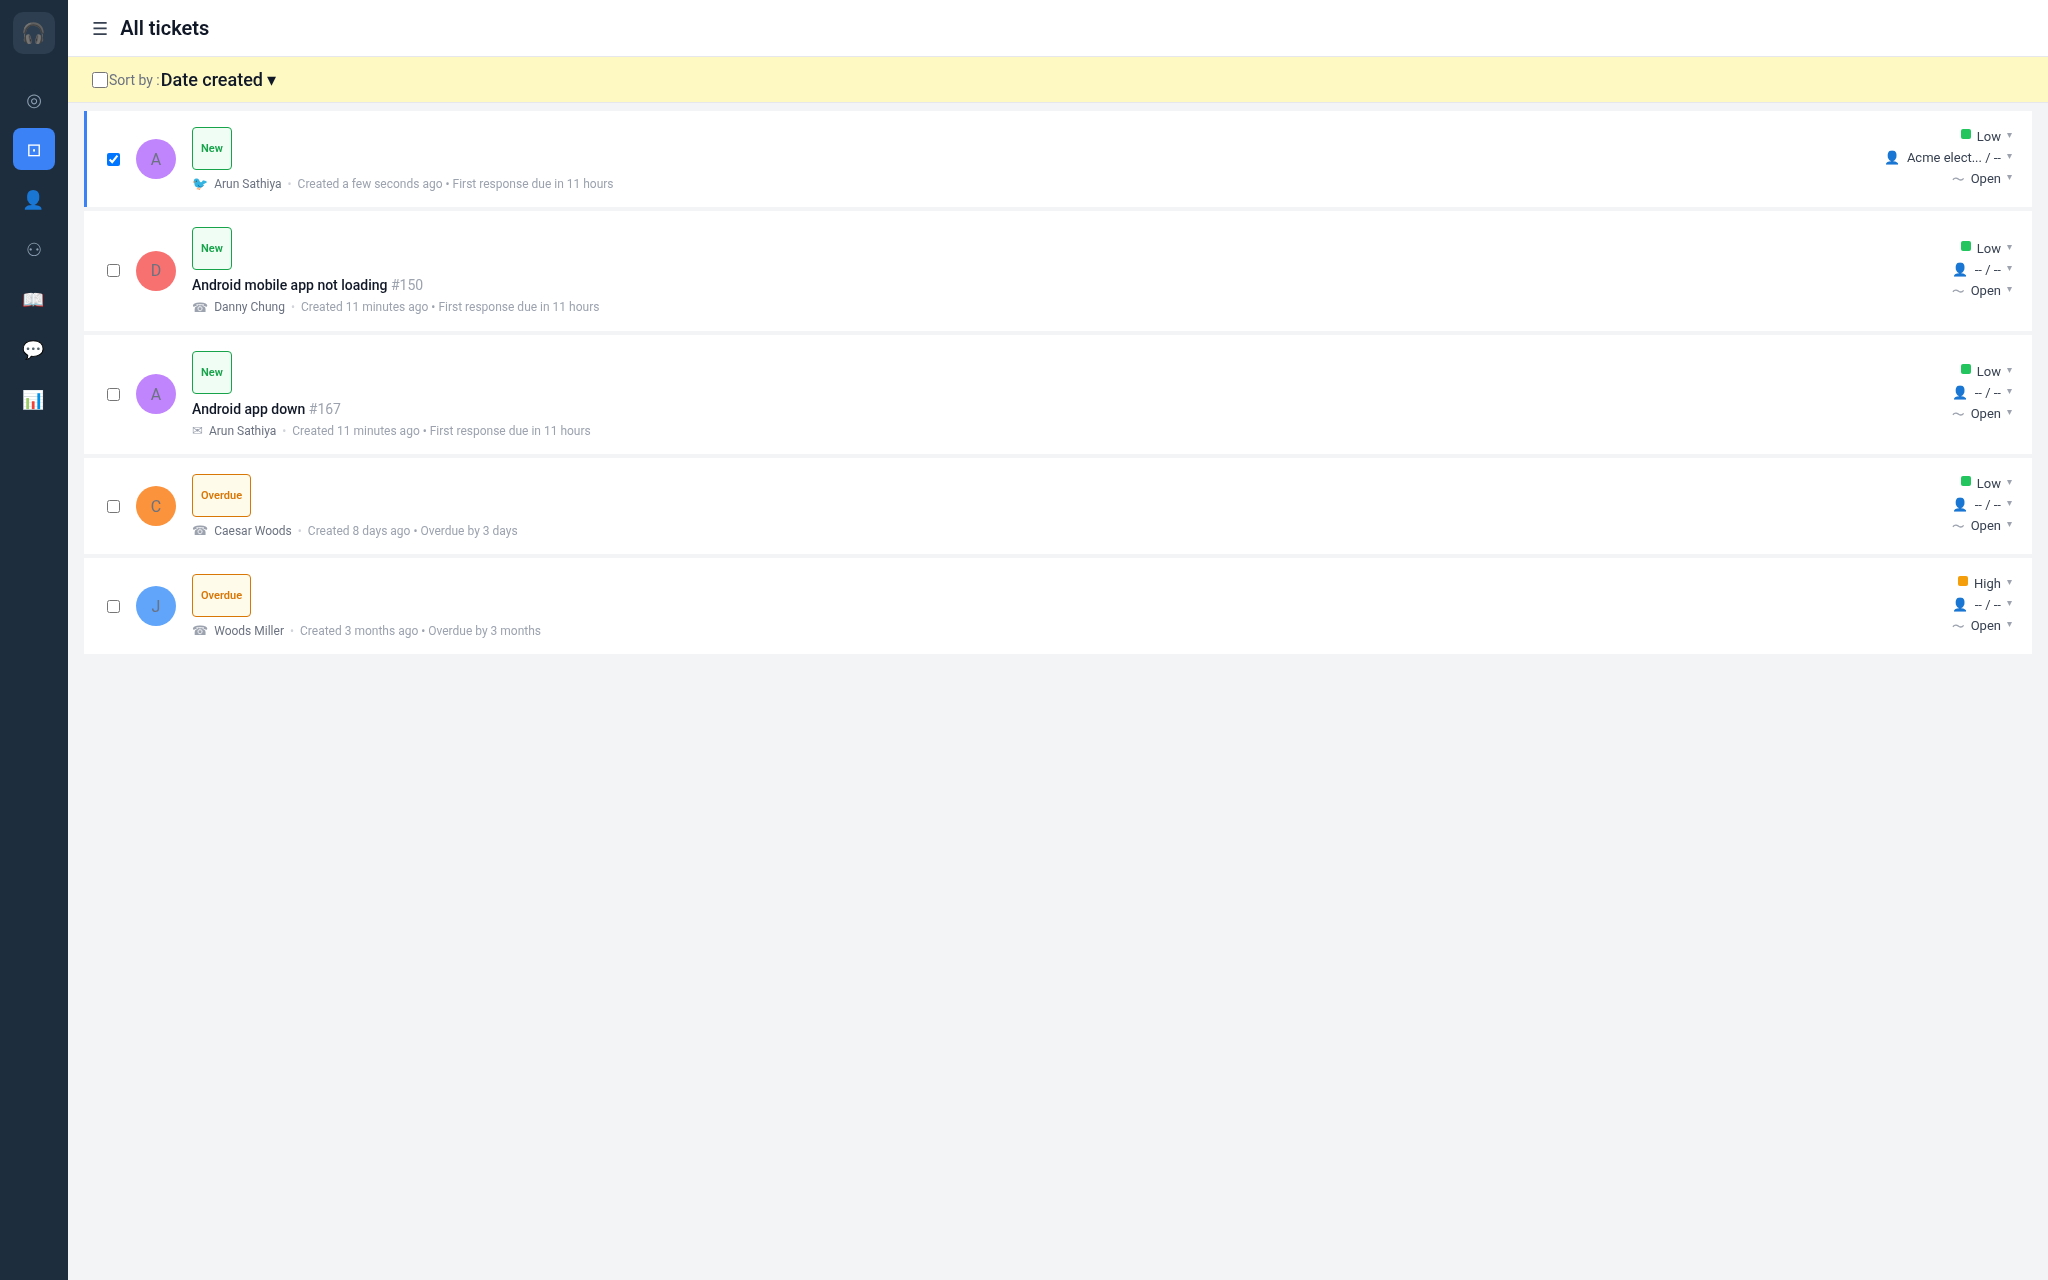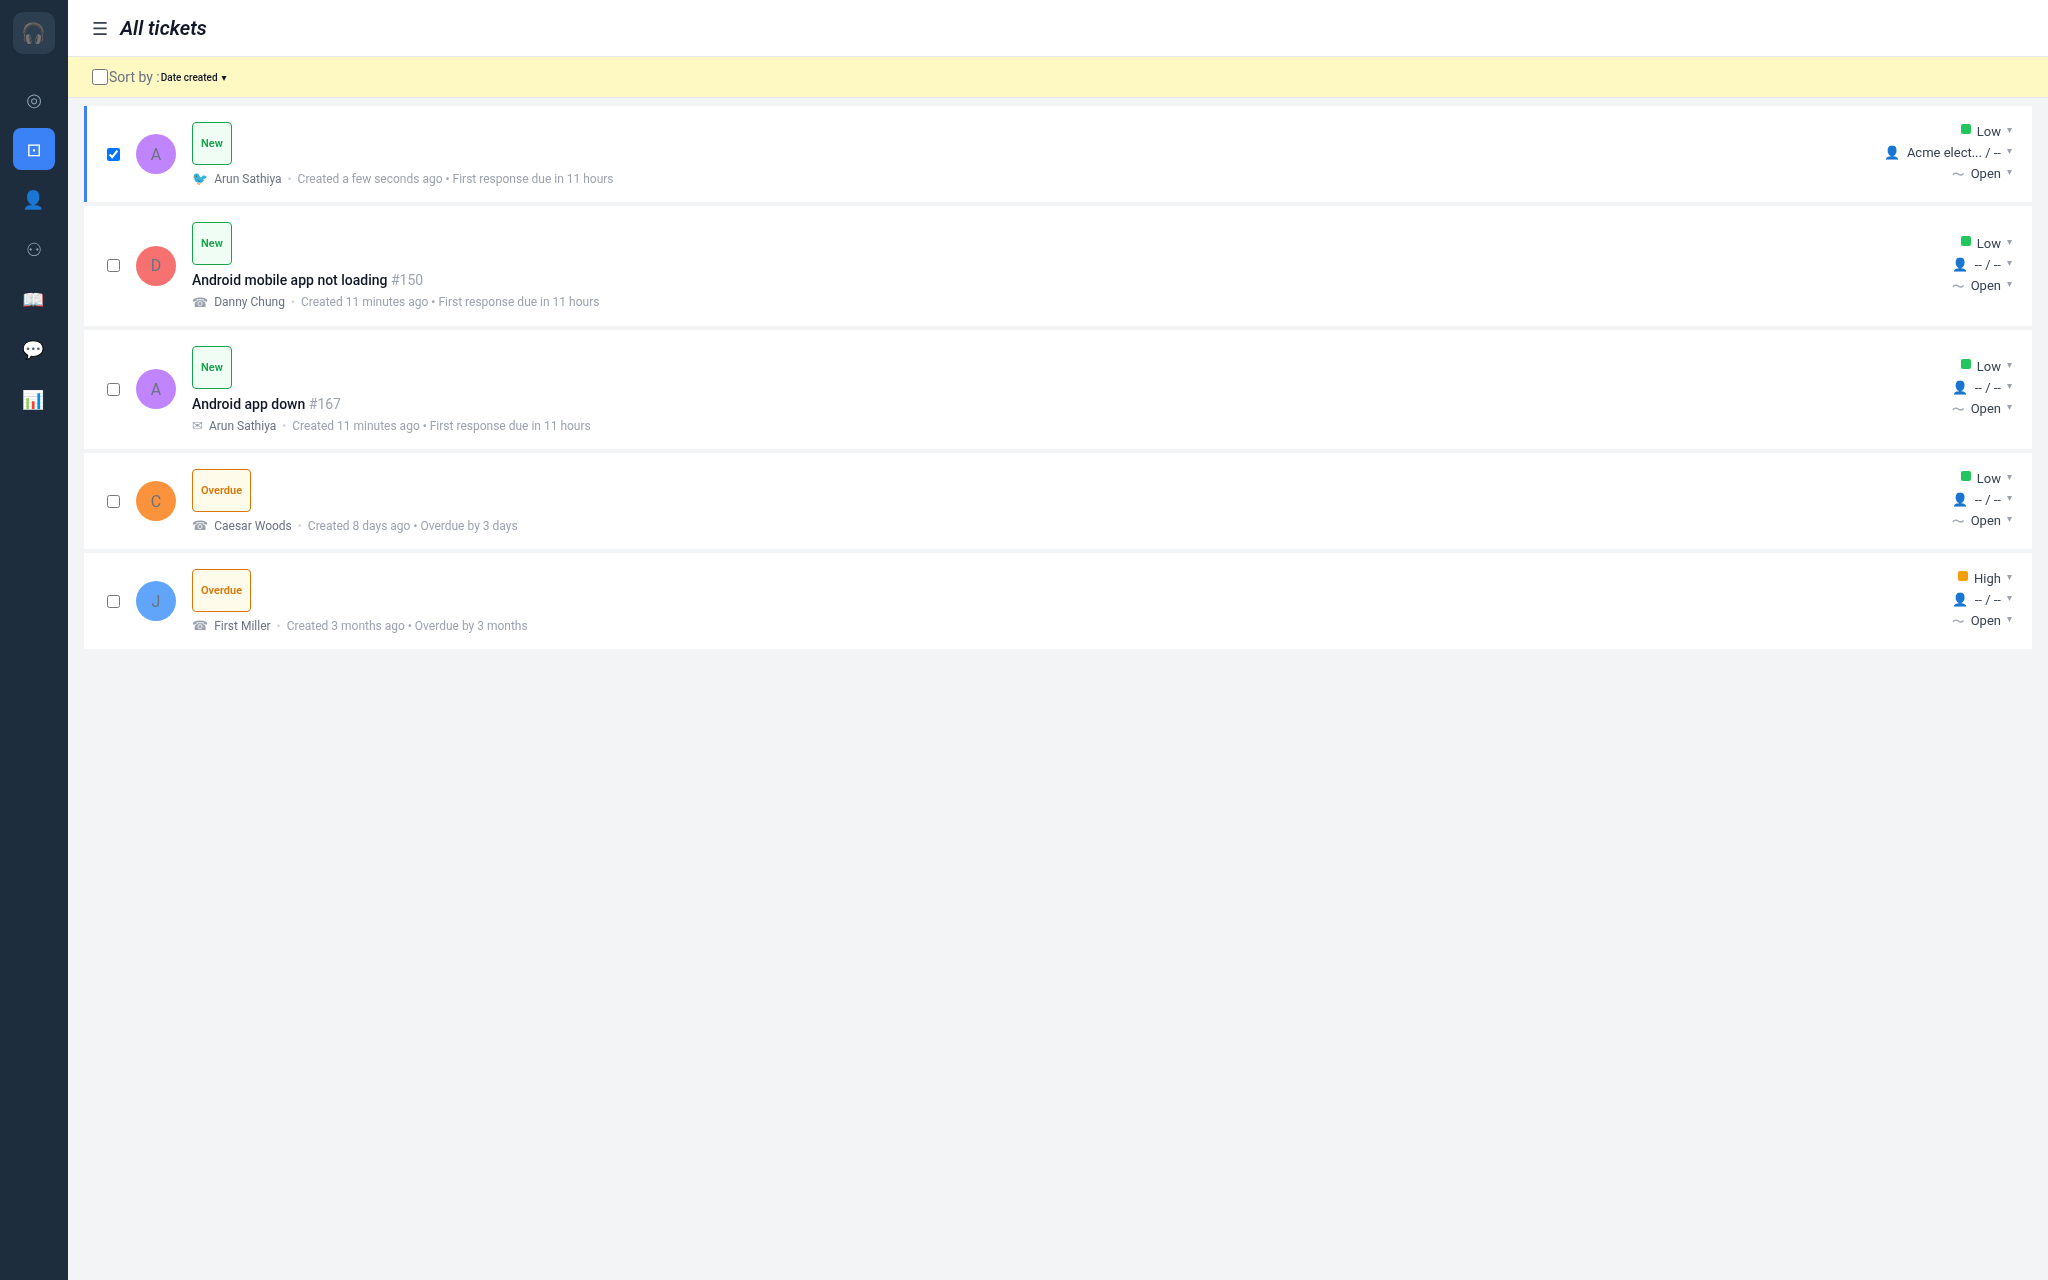--- a/index.html
+++ b/index.html
@@ -53,7 +53,7 @@
       border-bottom: 1px solid #e5e7eb;
     }
     .header-menu-icon { color: #374151; font-size: 18px; cursor: pointer; }
-    .header-title { font-size: 20px; font-weight: 600; color: #111827; font-style: italic; }
+    .header-title { font-size: 20px; font-weight: 600; color: #111827; }
 
     
     .toolbar {

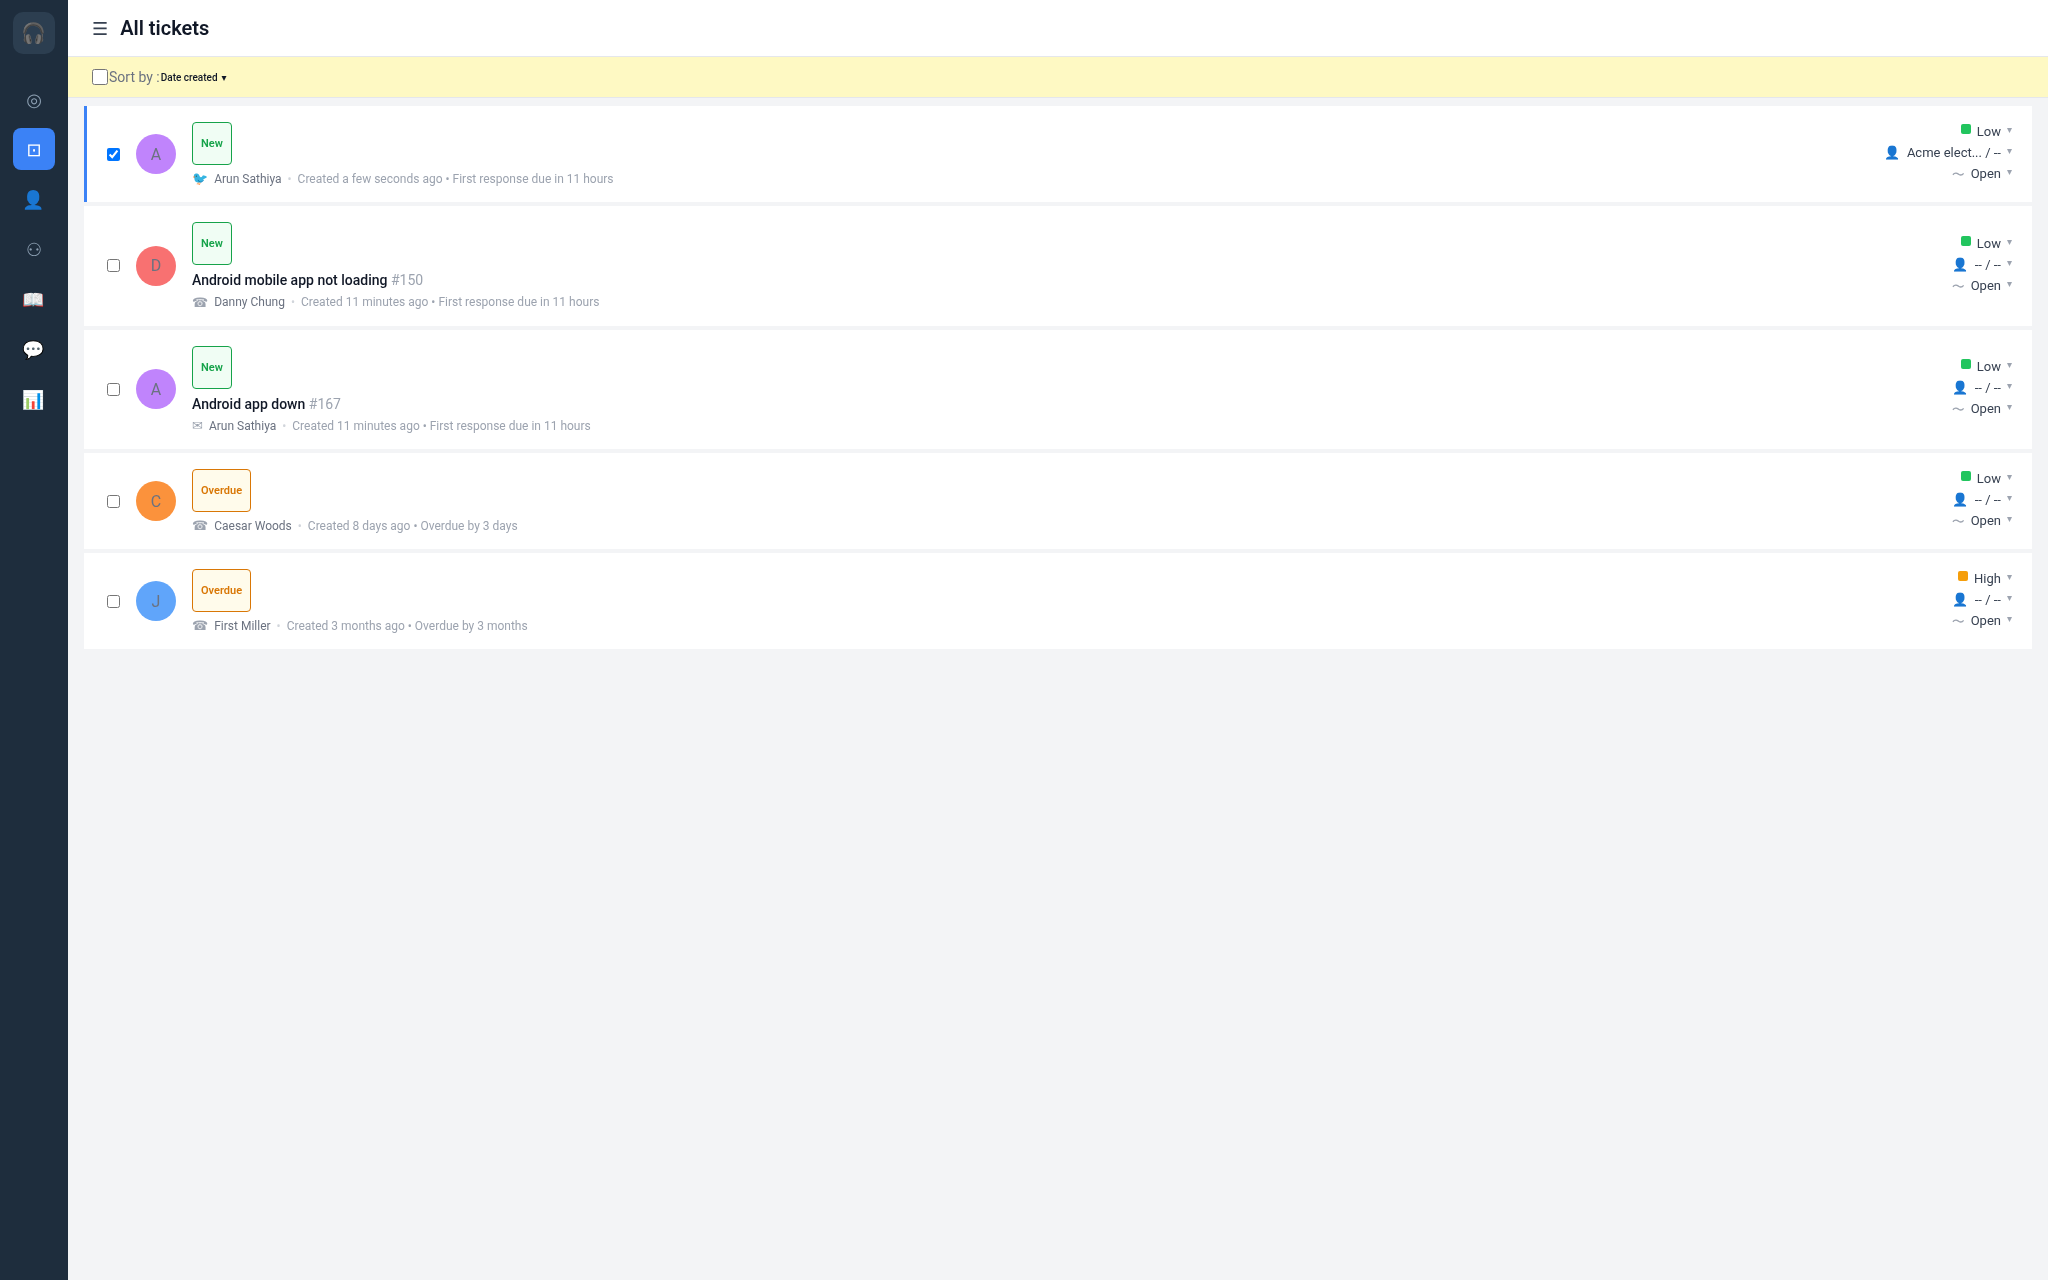--- a/index.html
+++ b/index.html
@@ -69,7 +69,7 @@
     }
     .sort-label { font-size: 14px; color: #6b7280; }
     .sort-value {
-      font-size: 10px; color: #111827; font-weight: 500;
+      font-size: 18px; color: #111827; font-weight: 500;
       display: flex; align-items: center; gap: 4px;
       cursor: pointer;
     }

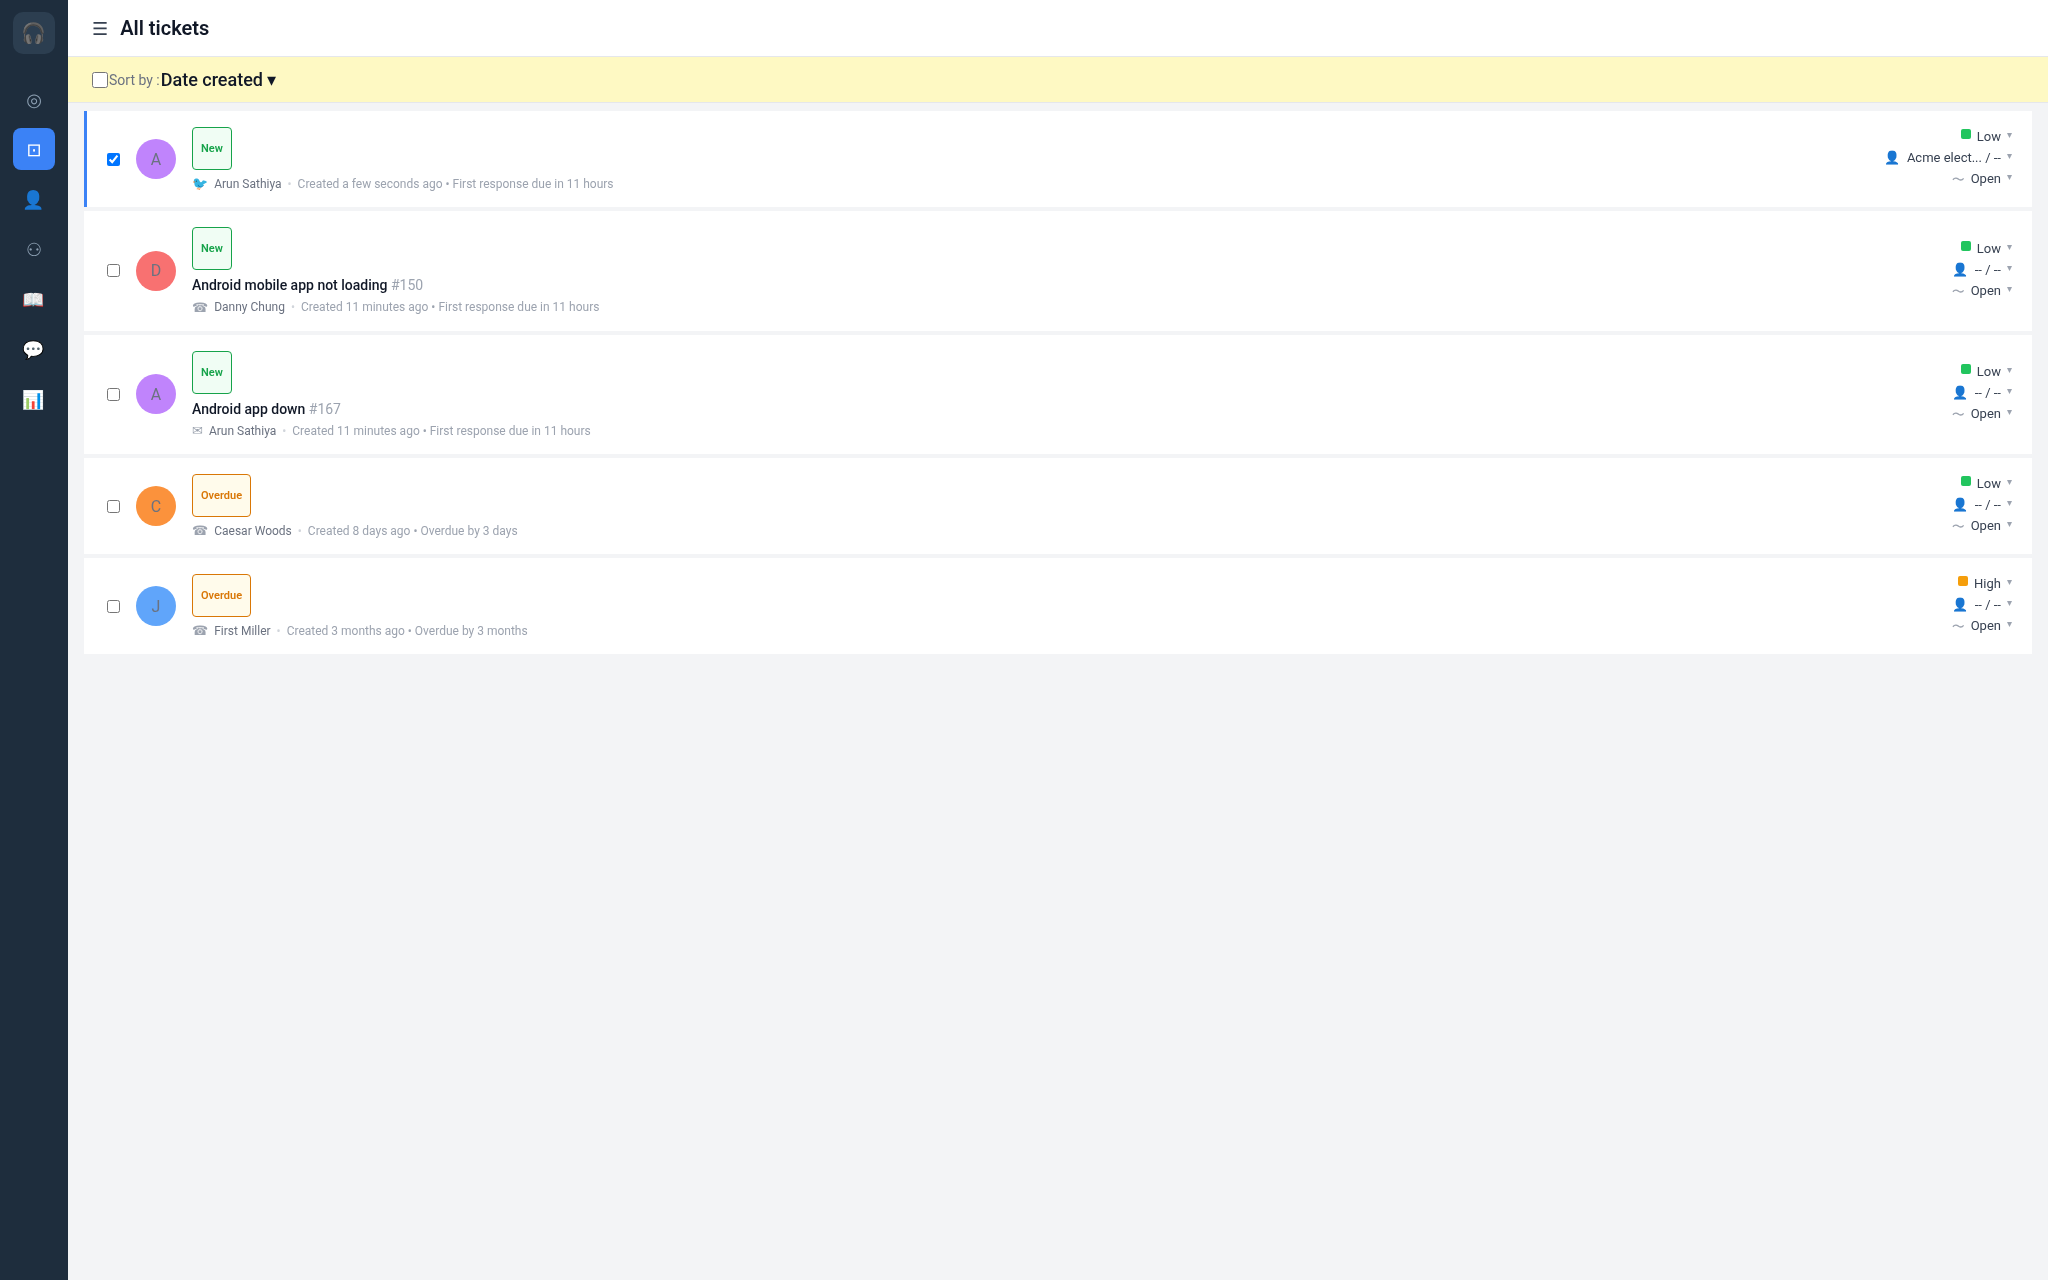--- a/index.html
+++ b/index.html
@@ -339,7 +339,7 @@
       </div>
       <div class="ticket-meta">
         <span class="ticket-meta-icon">☎</span>
-        <span class="ticket-meta-name">First Miller</span>
+        <span class="ticket-meta-name">Woods Miller</span>
         <span class="dot">•</span>
         <span>Created 3 months ago • Overdue by 3 months</span>
       </div>

